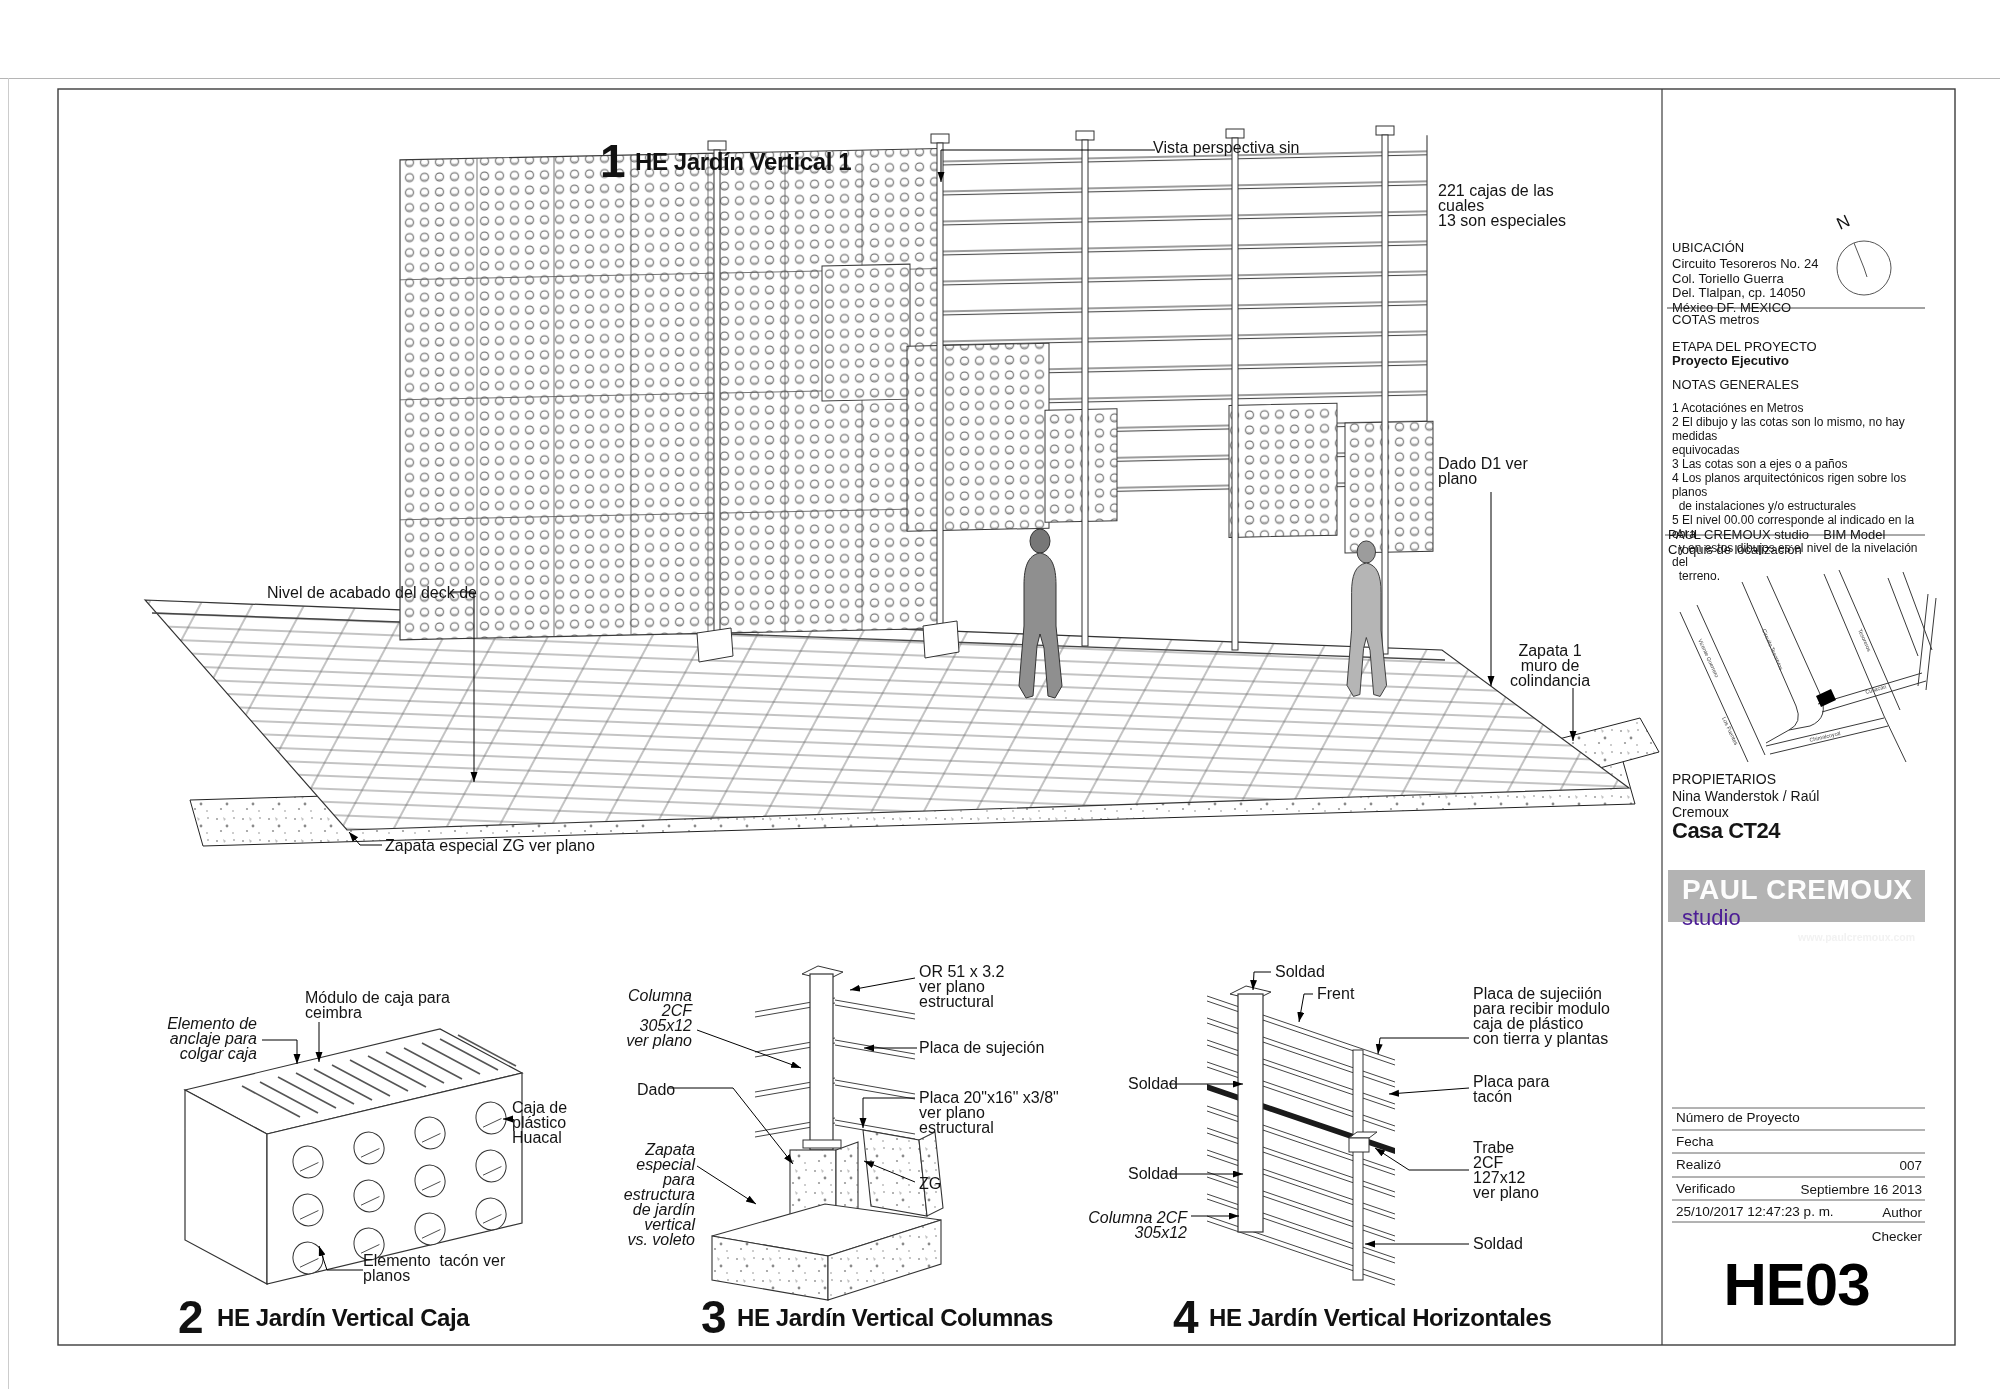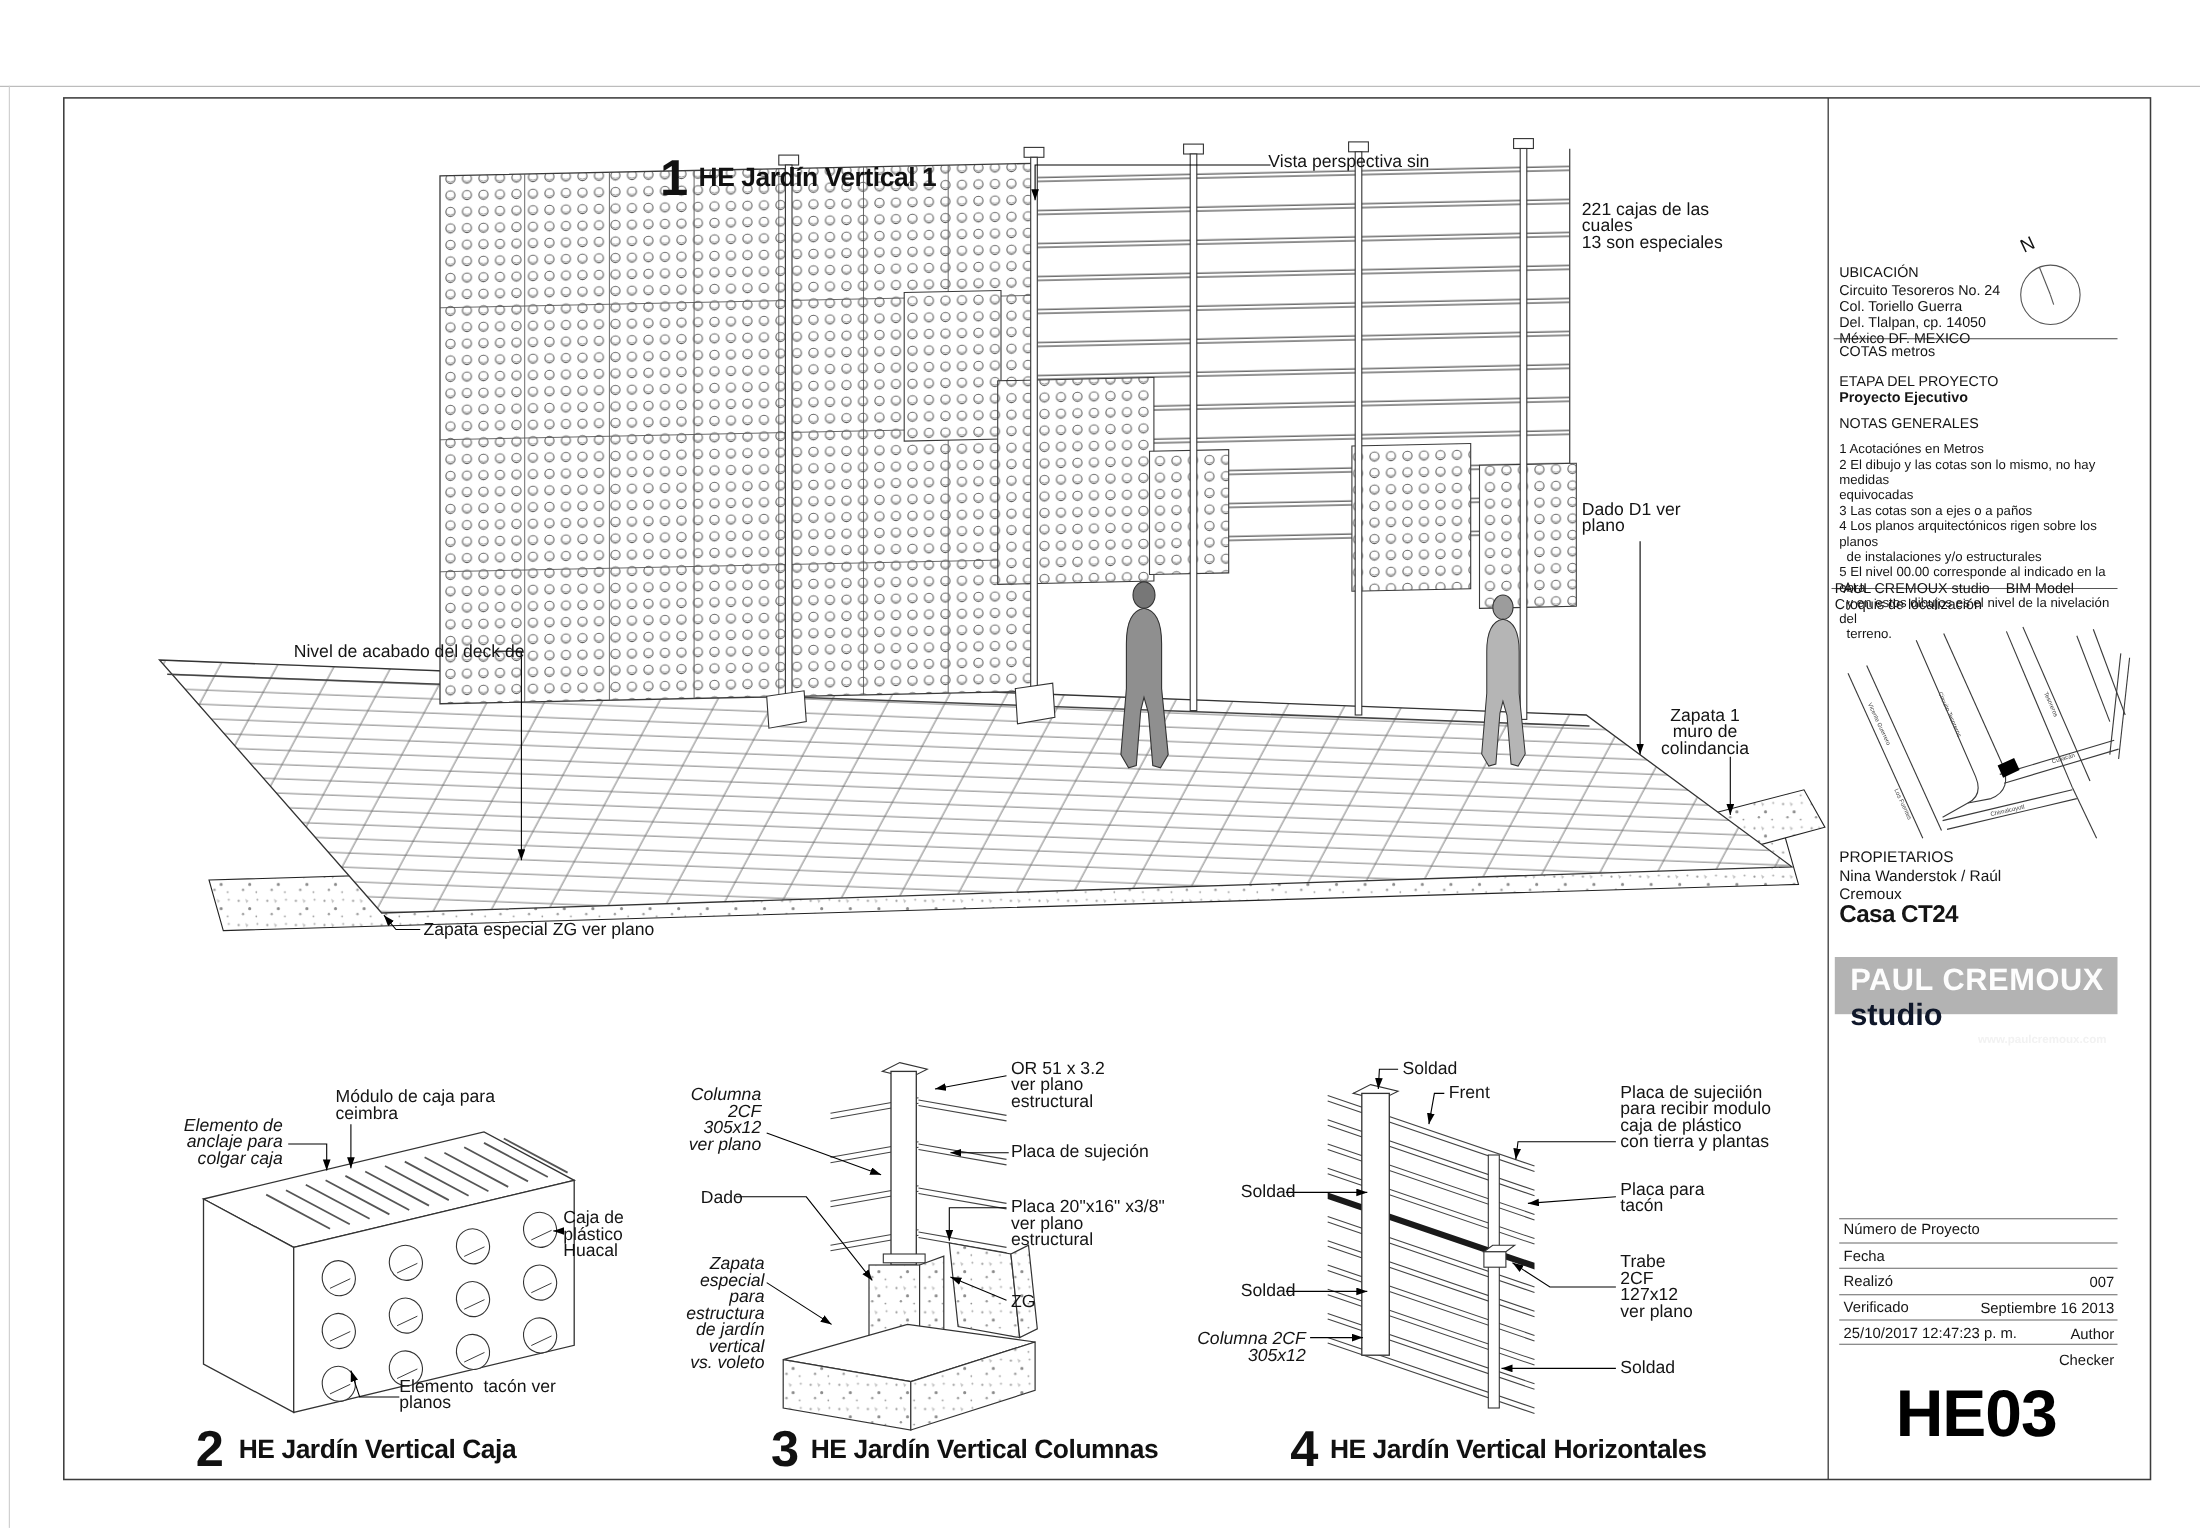--- a/index.html
+++ b/index.html
@@ -17,7 +17,7 @@
   .tb-bold { font-weight:bold; }
   #banner { position:absolute; left:1668px; top:870px; width:257px; height:52px; background:#b3b3b3; padding:5px 10px 0 14px; }
   #banner .bname { font-weight:bold; font-size:28px; line-height:30px; color:#fdfdfd; letter-spacing:0.5px; }
-  #banner .bsuffix { font-weight:bold; font-size:28px; color:#0f172a; }
+  #banner .bsuffix { font-weight:normal; font-size:22px; color:#4c1d95; }
   #banner .burl { text-align:right; font-weight:bold; font-size:10.5px; color:#f2f2f2; line-height:12px; }
   .trow-label { position:absolute; left:1676px; font-size:13.5px; }
   .trow-value { position:absolute; left:1676px; width:246px; text-align:right; font-size:13.5px;margin-top:48px; }

